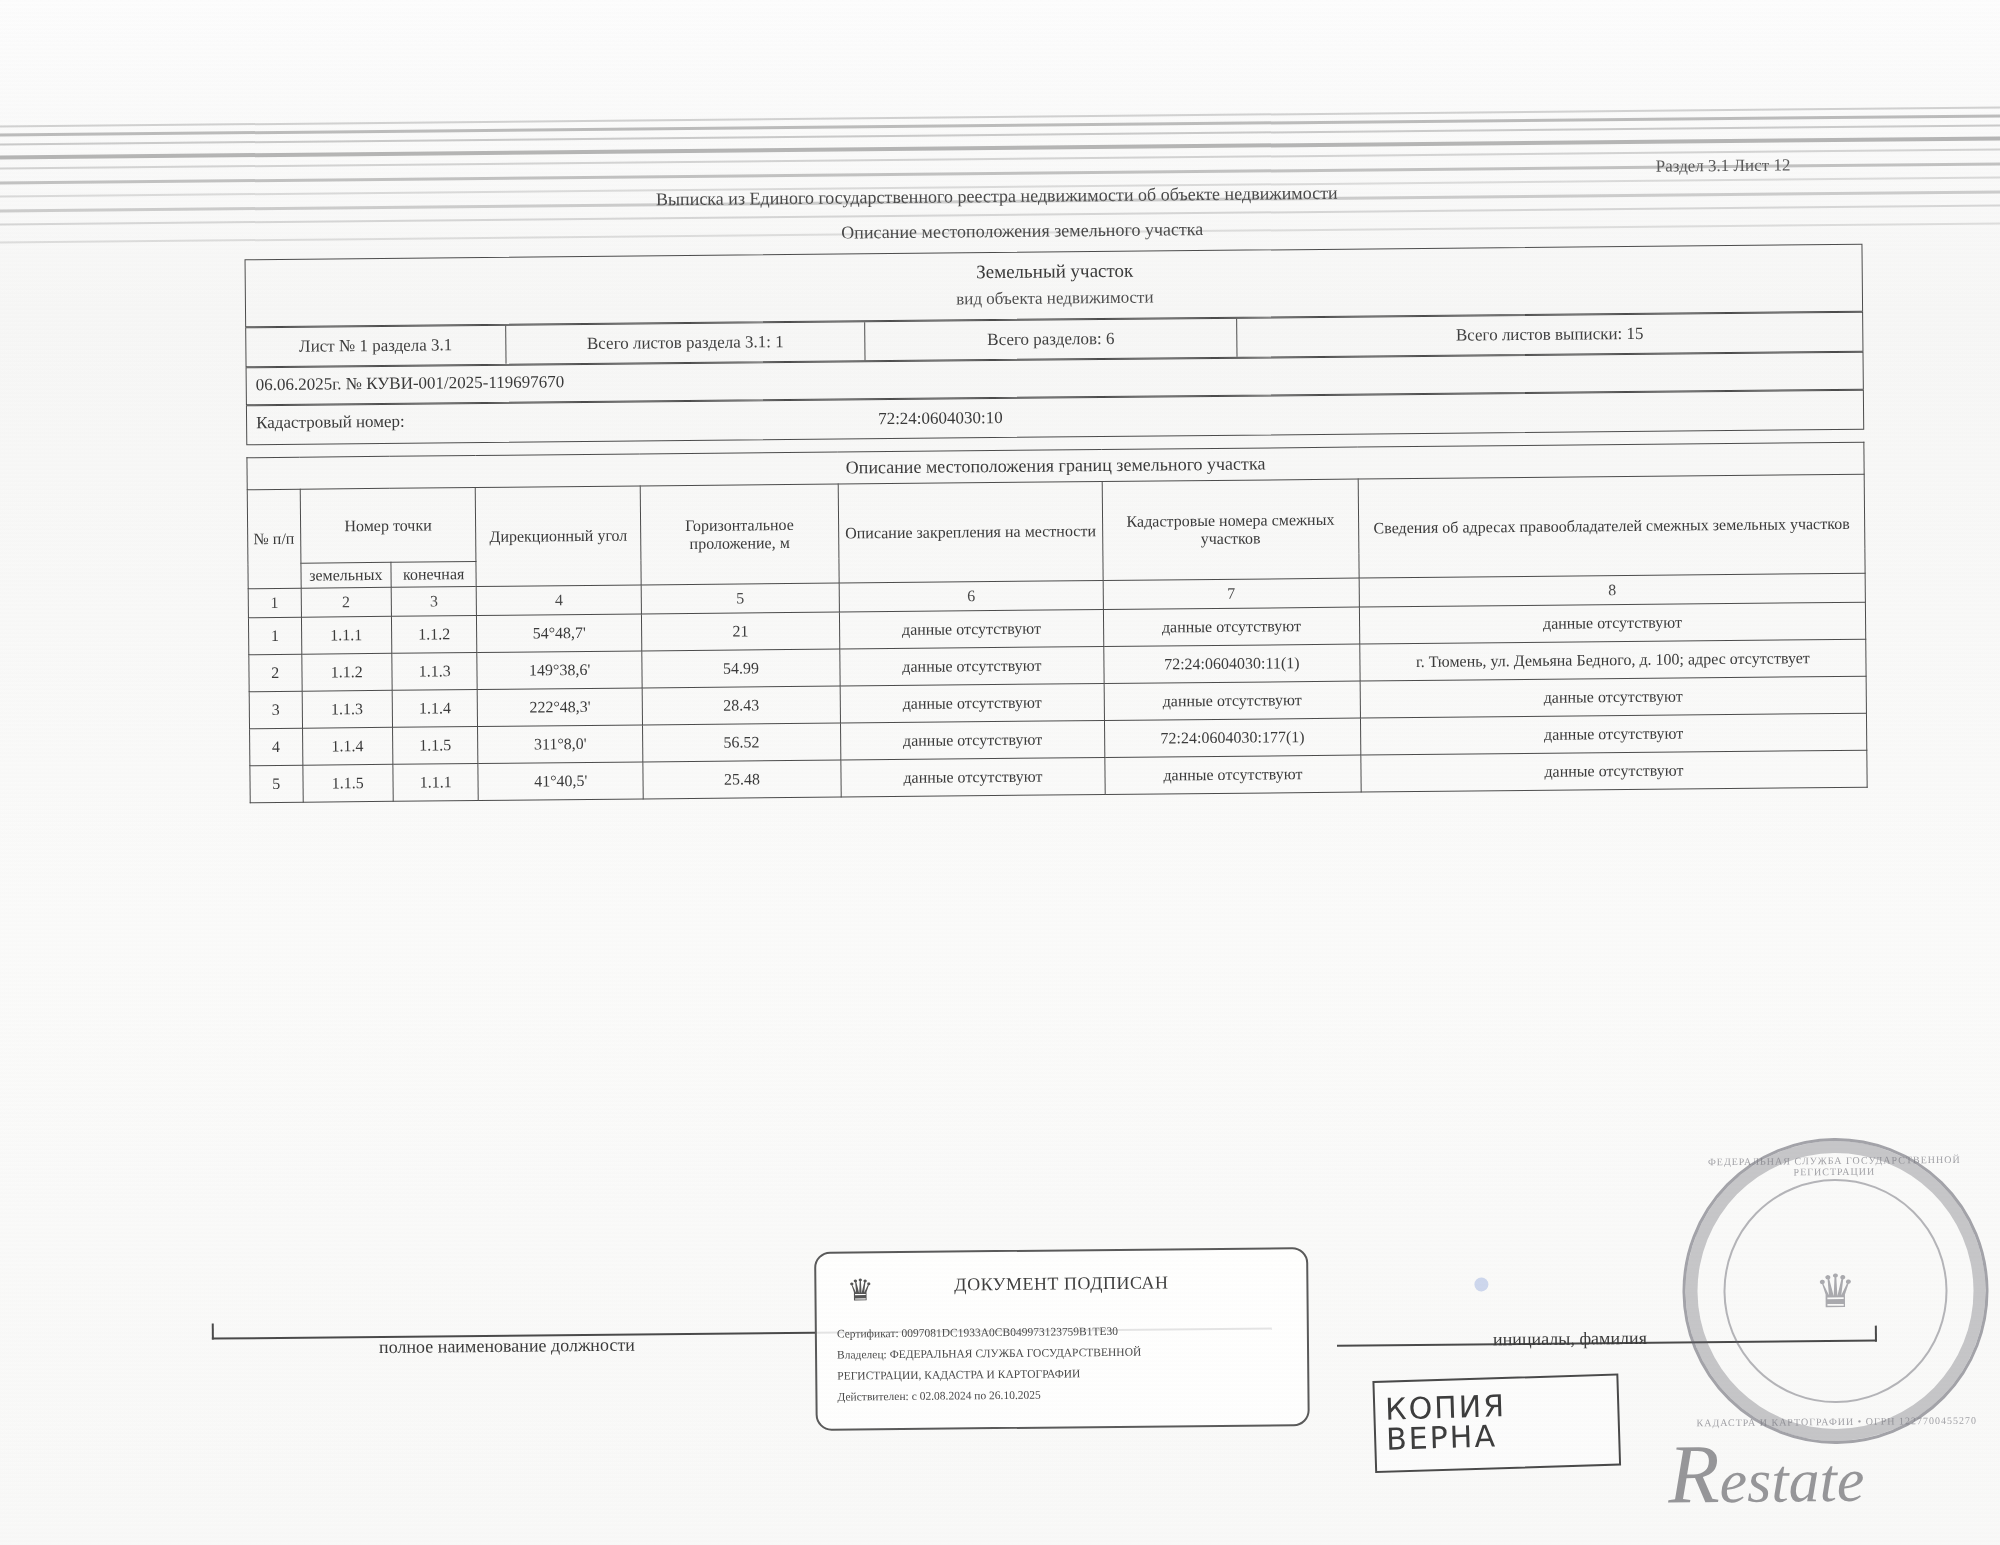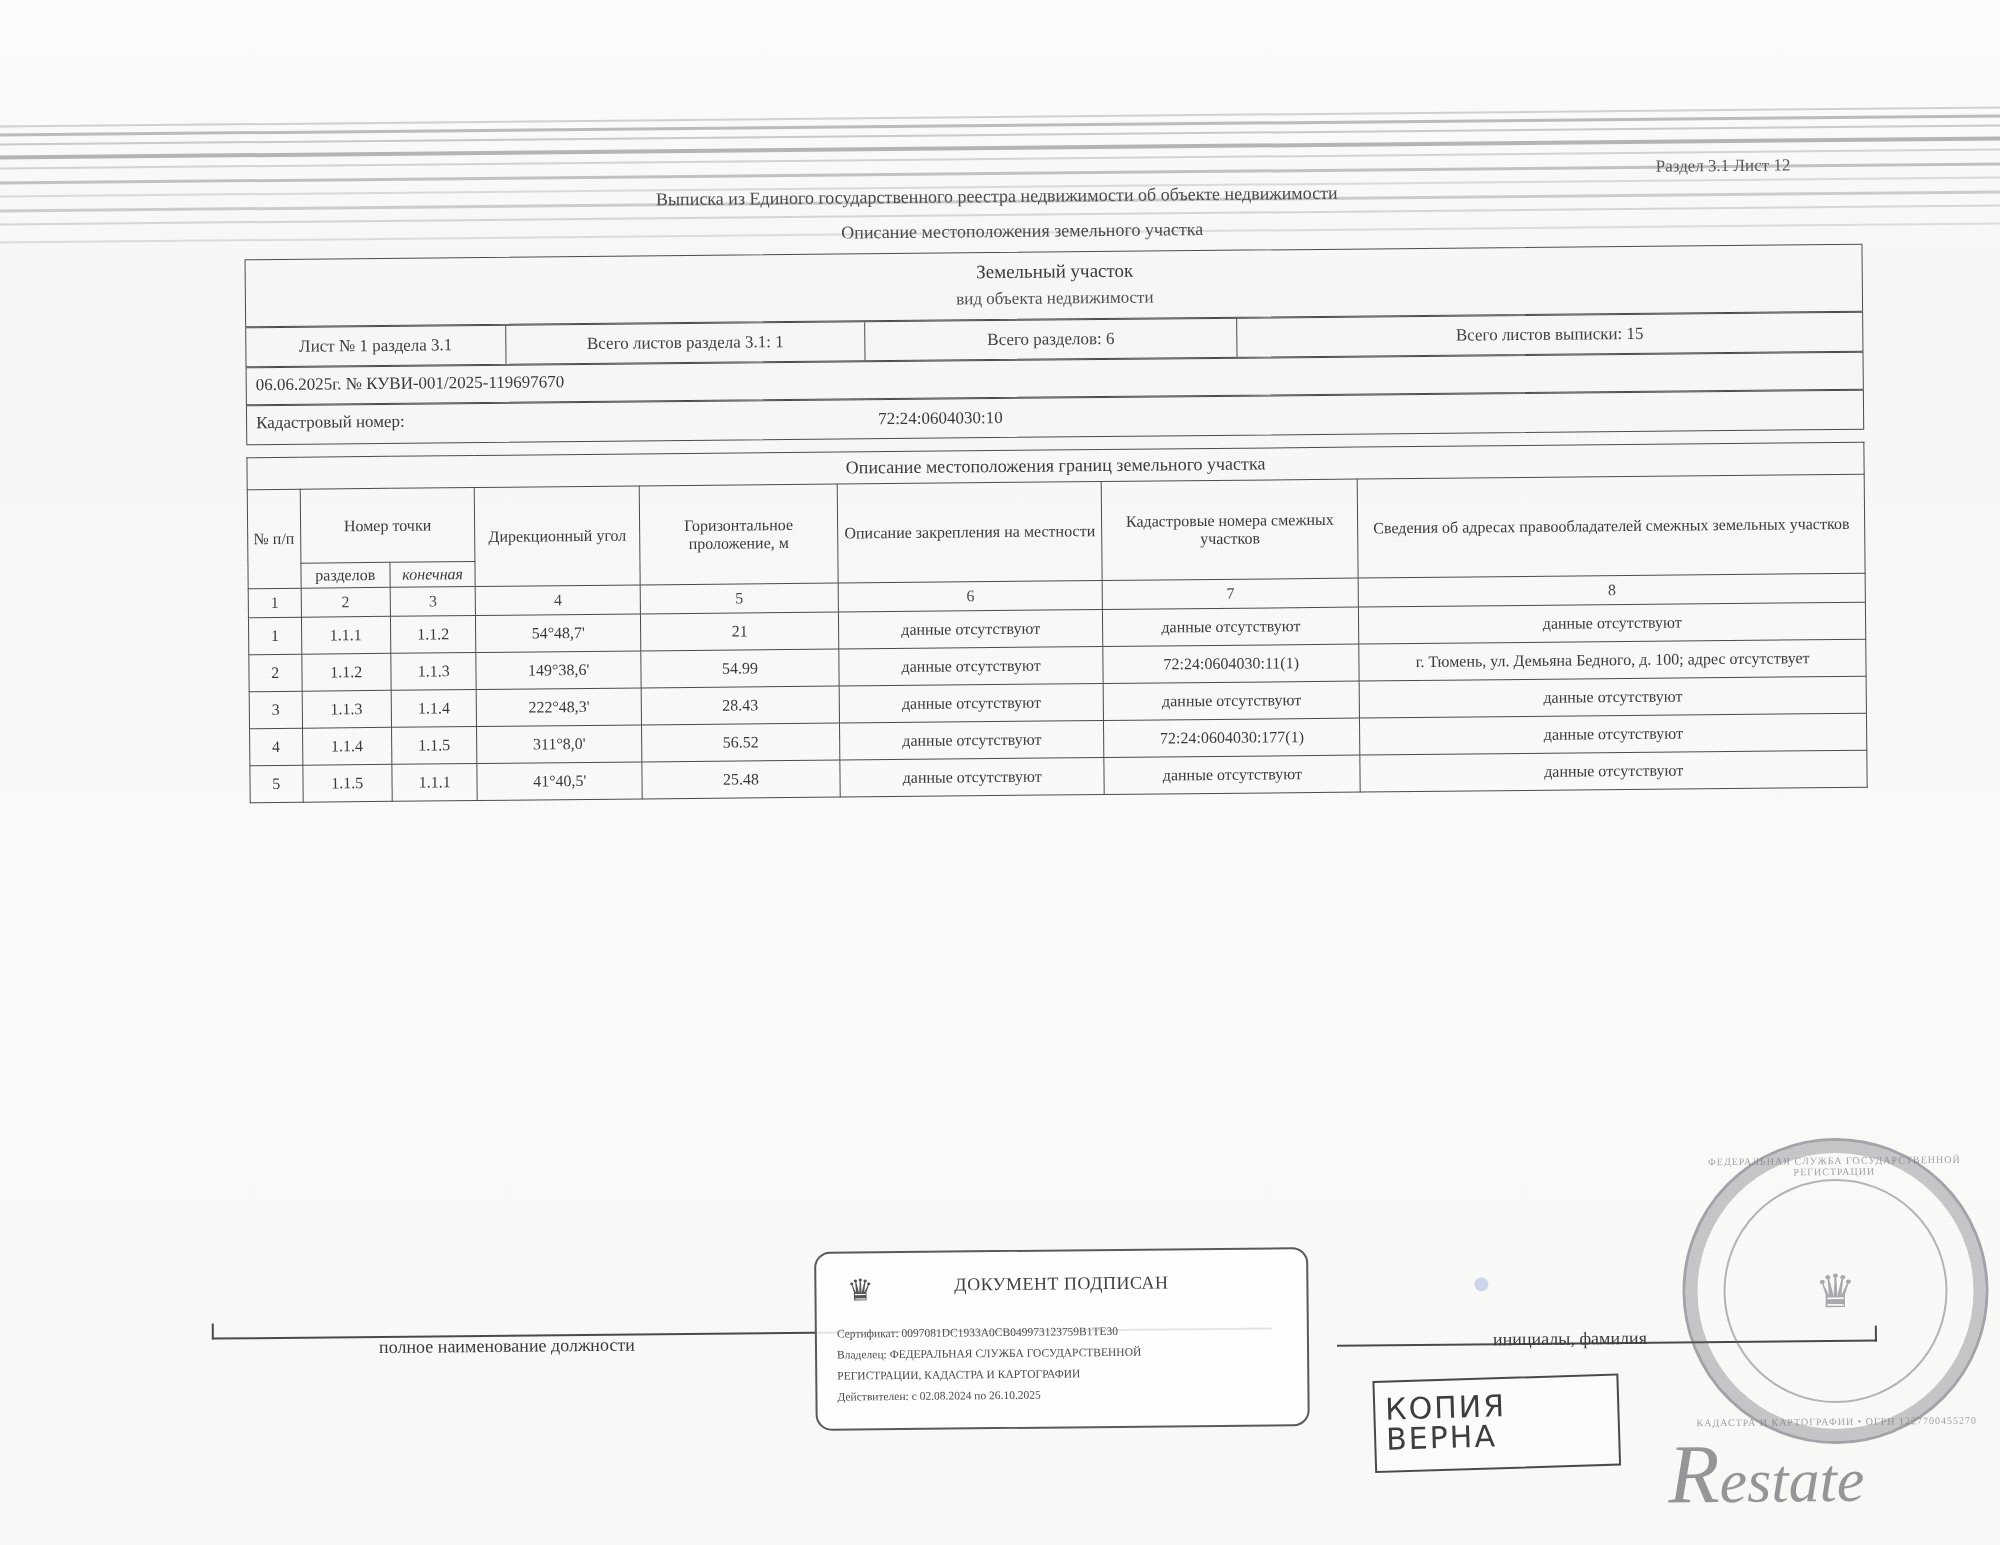--- a/index.html
+++ b/index.html
@@ -286,7 +286,7 @@
         <td class="c-addr" rowspan="2">Сведения об адресах правообладателей смежных земельных участков</td>
       </tr>
       <tr>
-        <td class="c-start">разделов</td>
+        <td class="c-start">земельных</td>
         <td class="c-end">конечная</td>
       </tr>
       <tr class="numrow">

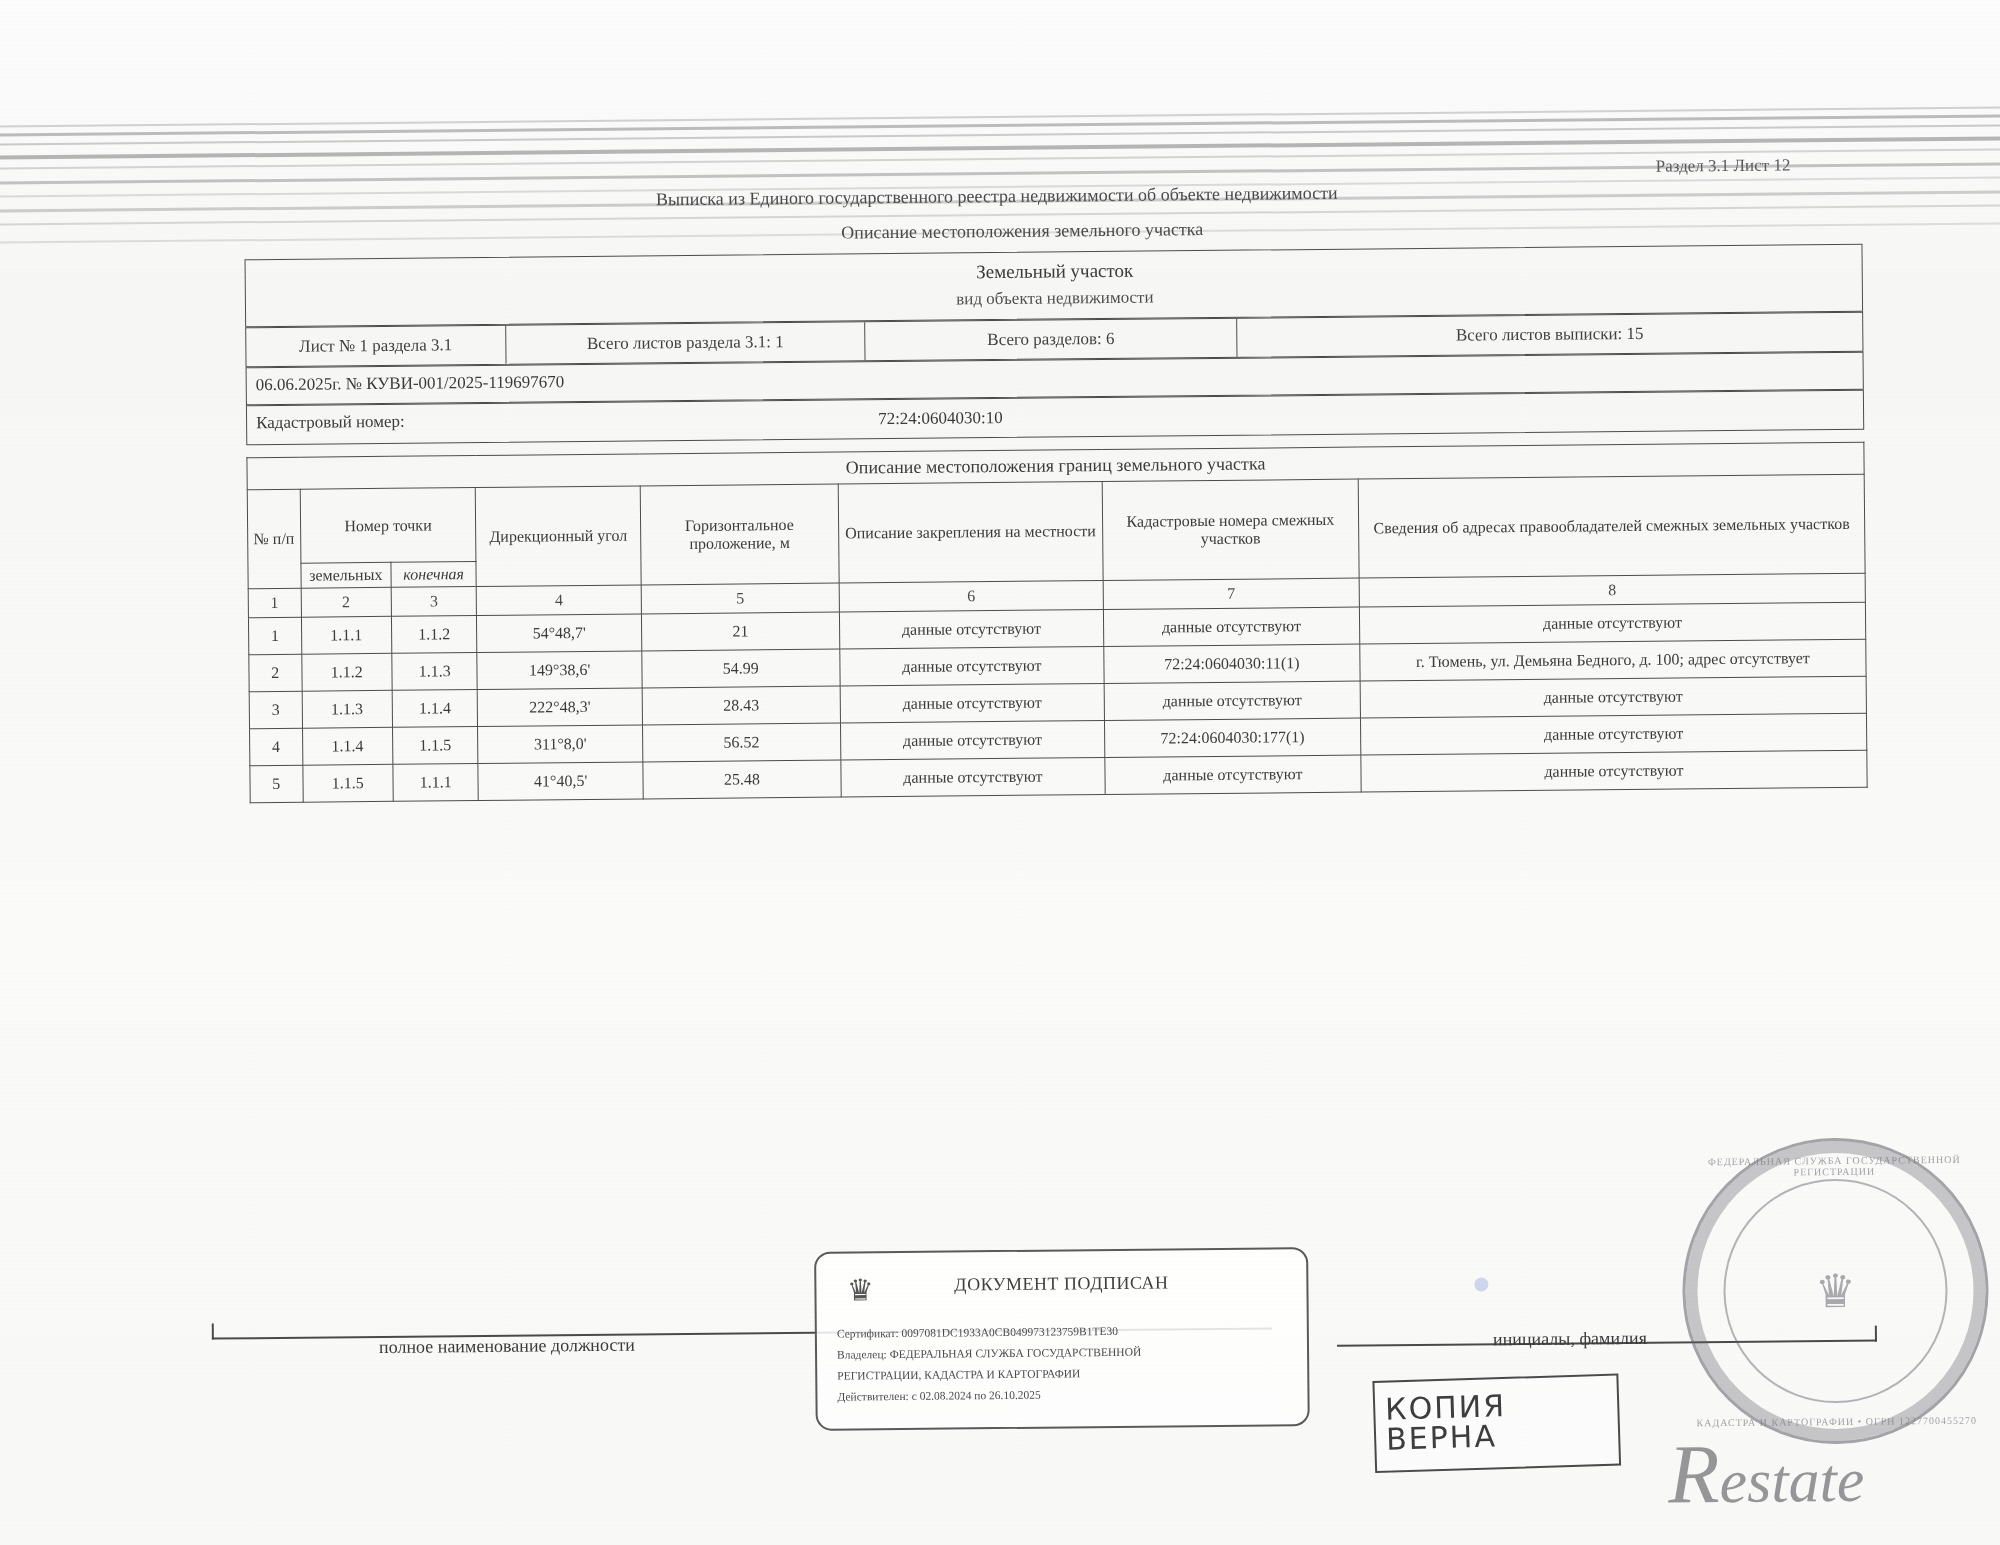--- a/index.html
+++ b/index.html
@@ -124,7 +124,7 @@
 
   .c-np      { width: 46px; }
   .c-start   { width: 82px; }
-  .c-end     { width: 78px; font-style: italic; }
+  .c-end     { width: 78px; }
   .c-angle   { width: 160px; }
   .c-len     { width: 196px; }
   .c-fix     { width: 270px; }

